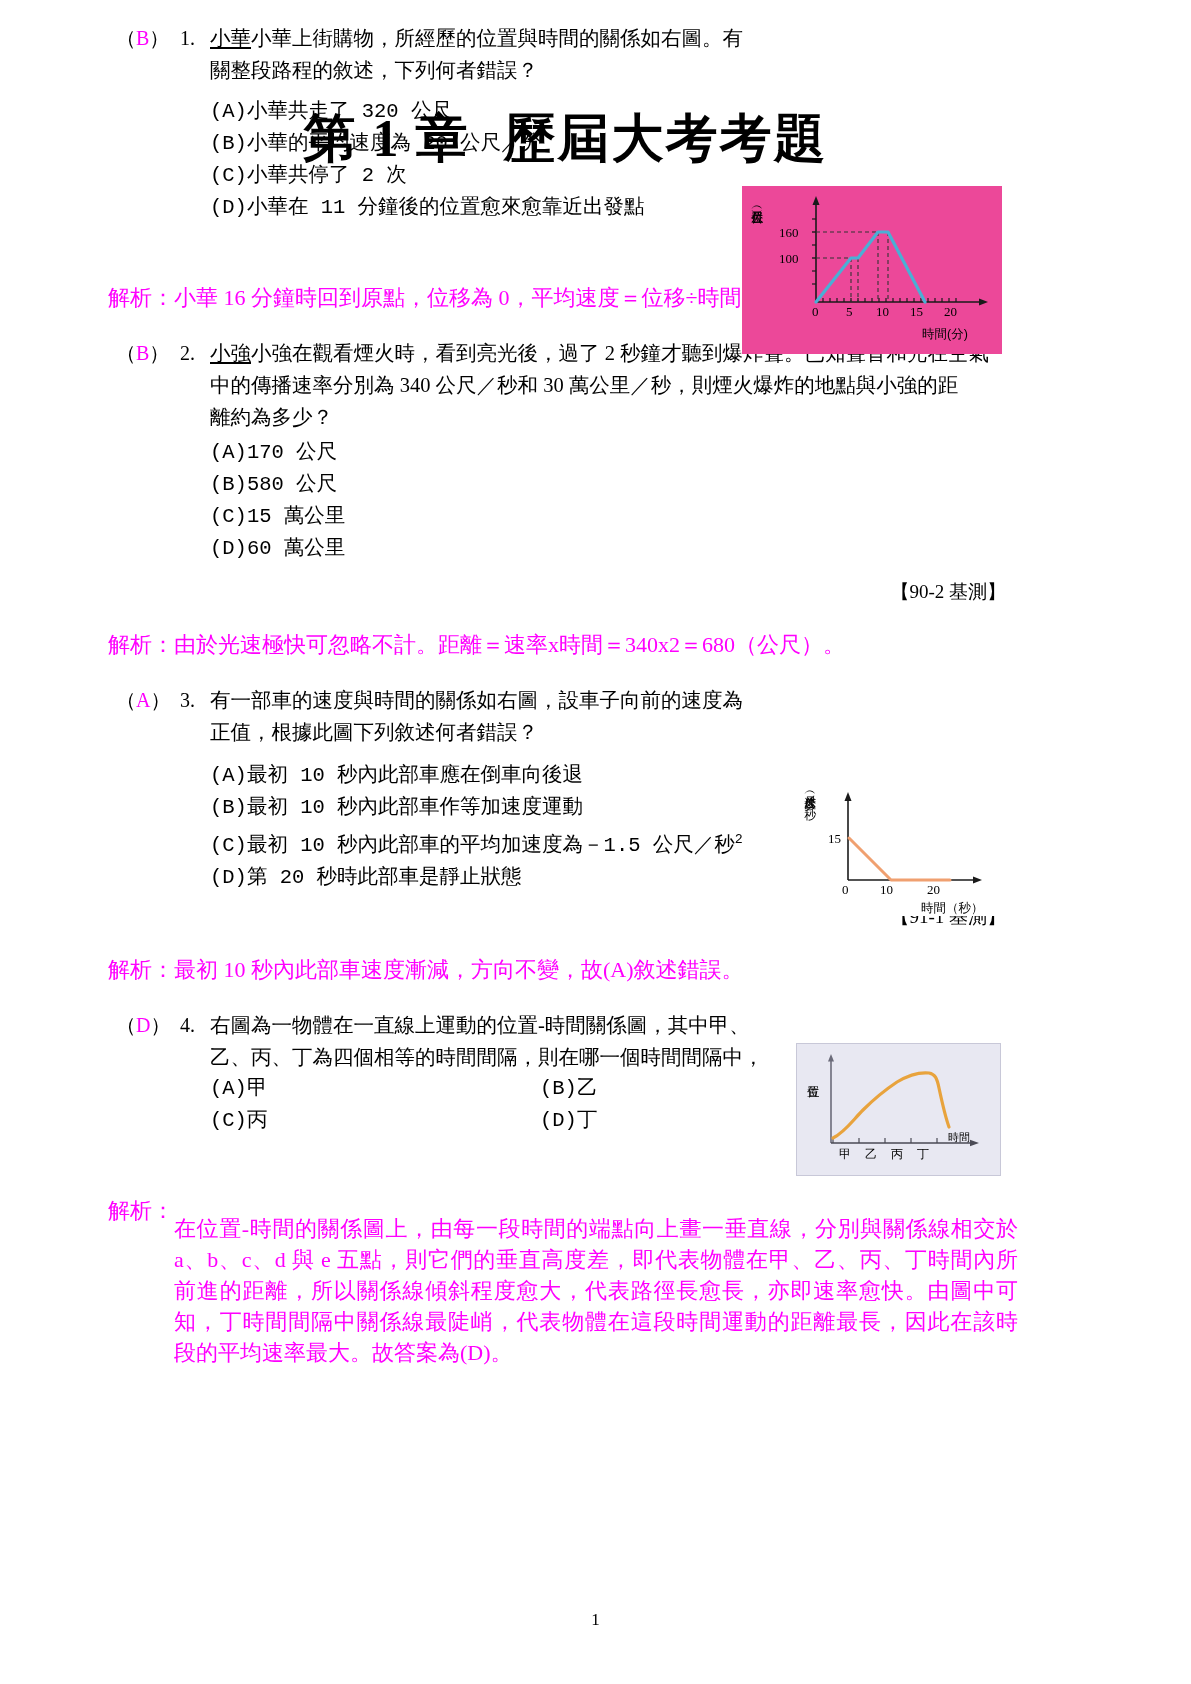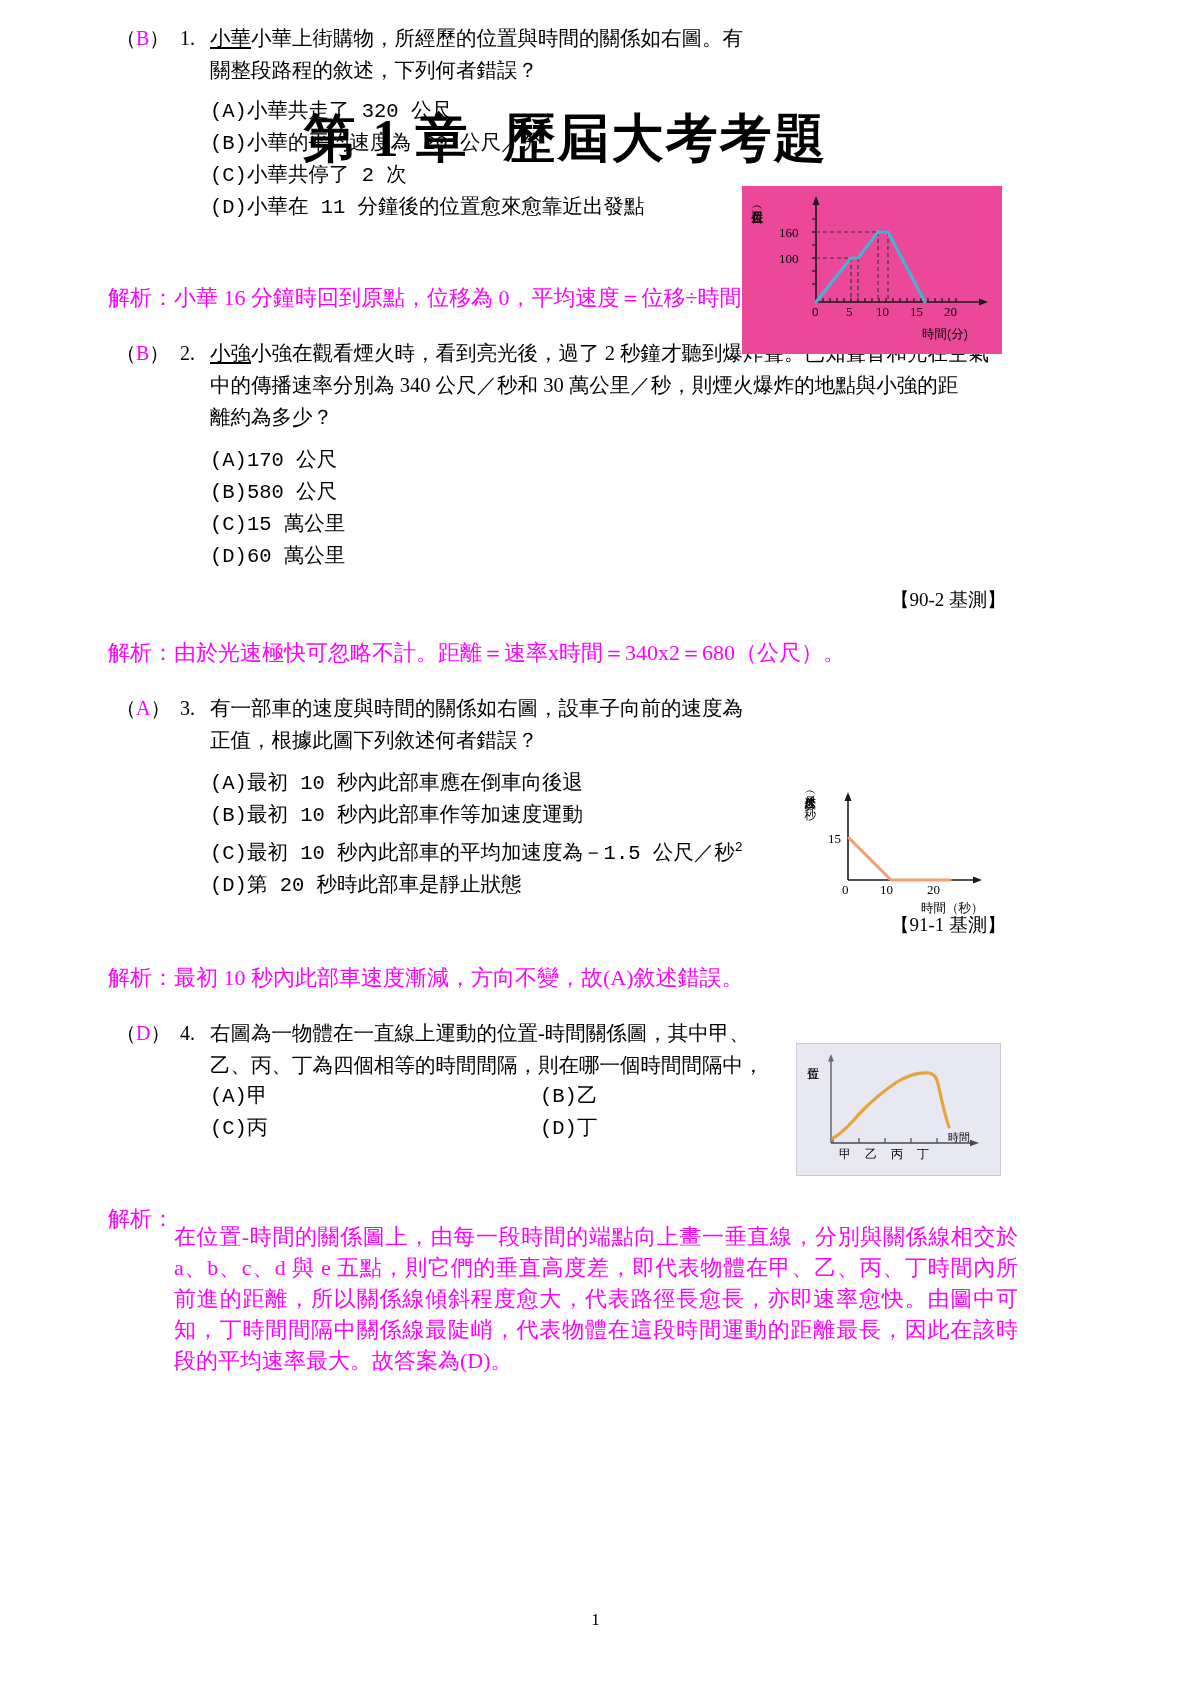--- a/index.html
+++ b/index.html
@@ -219,7 +219,7 @@
           <p><span class="u">小強</span><span>小強在觀看煙火時，看到亮光後，過了 2 秒鐘才聽到爆炸聲。已知聲音和光在空氣</span></p>
           <p>中的傳播速率分別為 340 公尺／秒和 30 萬公里／秒，則煙火爆炸的地點與小強的距</p>
           <p>離約為多少？</p>
-          <div class="opts" style="margin-top:12px;">
+          <div class="opts" style="margin-top:4px;">
             <div class="opt">(A)170 公尺</div>
             <div class="opt">(B)580 公尺</div>
             <div class="opt">(C)15 萬公里</div>

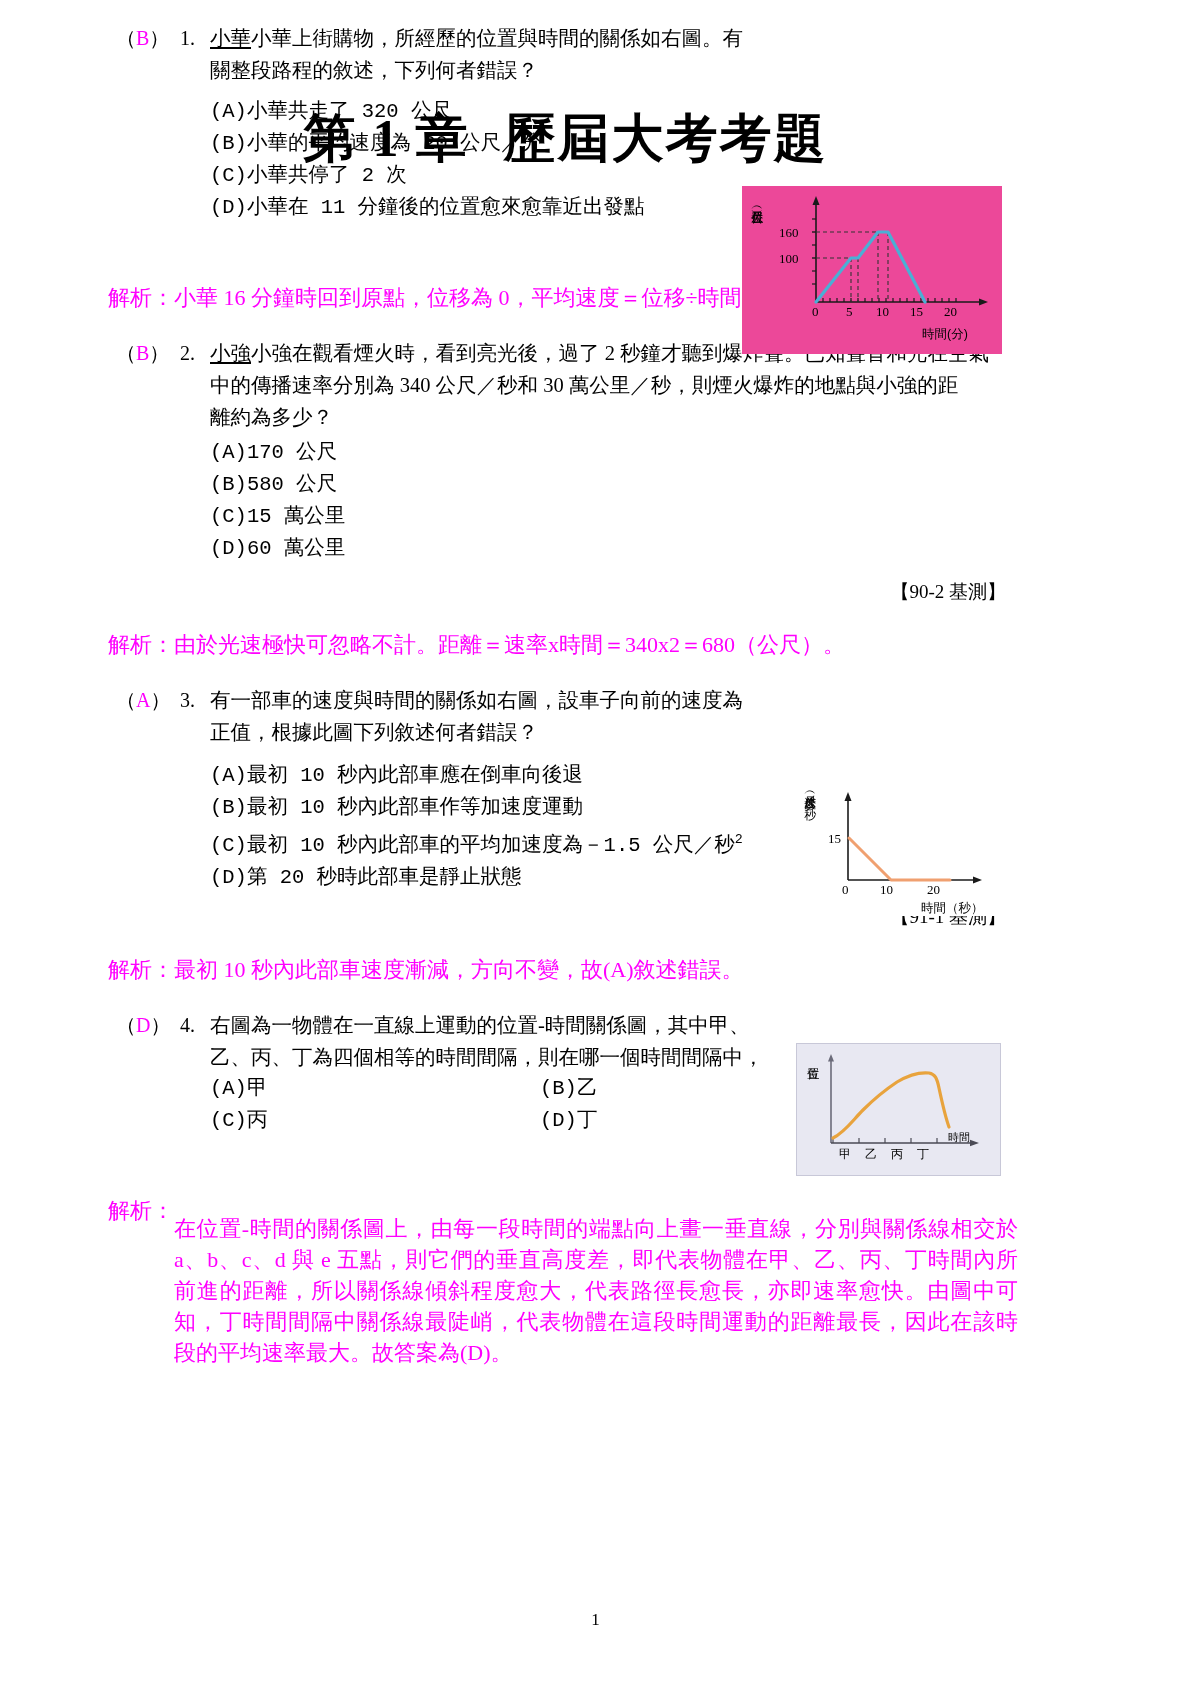--- a/index.html
+++ b/index.html
@@ -135,6 +135,7 @@
     height: 133px;
     background: #e8e8f2;
     border: 1px solid #c8c8d8;
+    text-align: center;
   }
 
   

